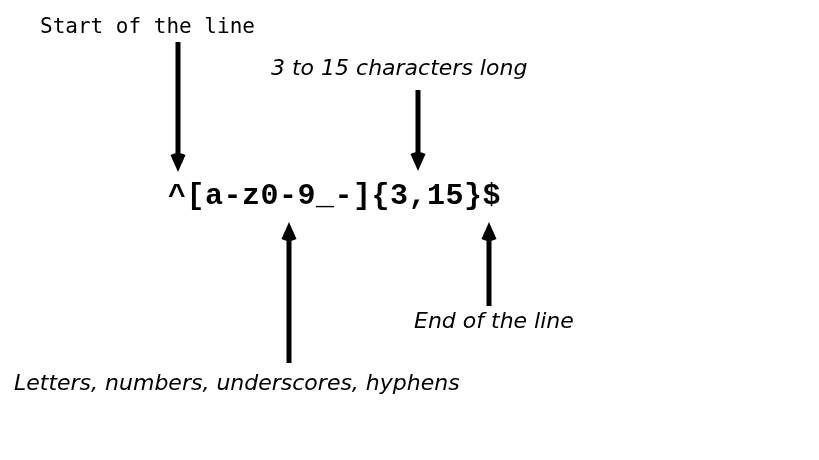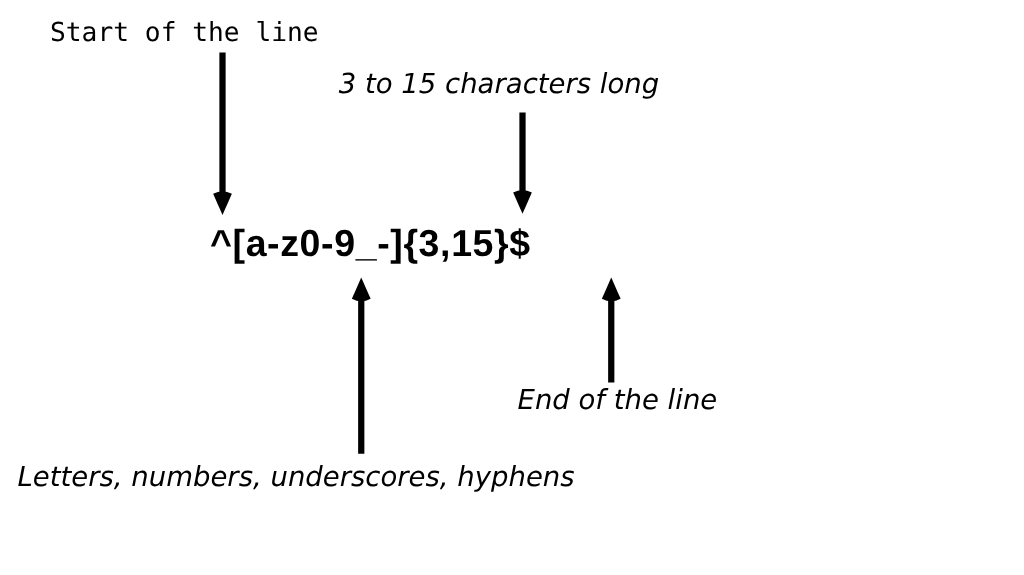--- a/index.html
+++ b/index.html
@@ -36,7 +36,7 @@
   }
   #regex-expression {
     position: absolute;
-    font-family: Liberation Sans, sans-serif;
+    font-family: Liberation Mono, monospace;
     font-weight: bold;
     font-size: 30px;
     color: #000000;

